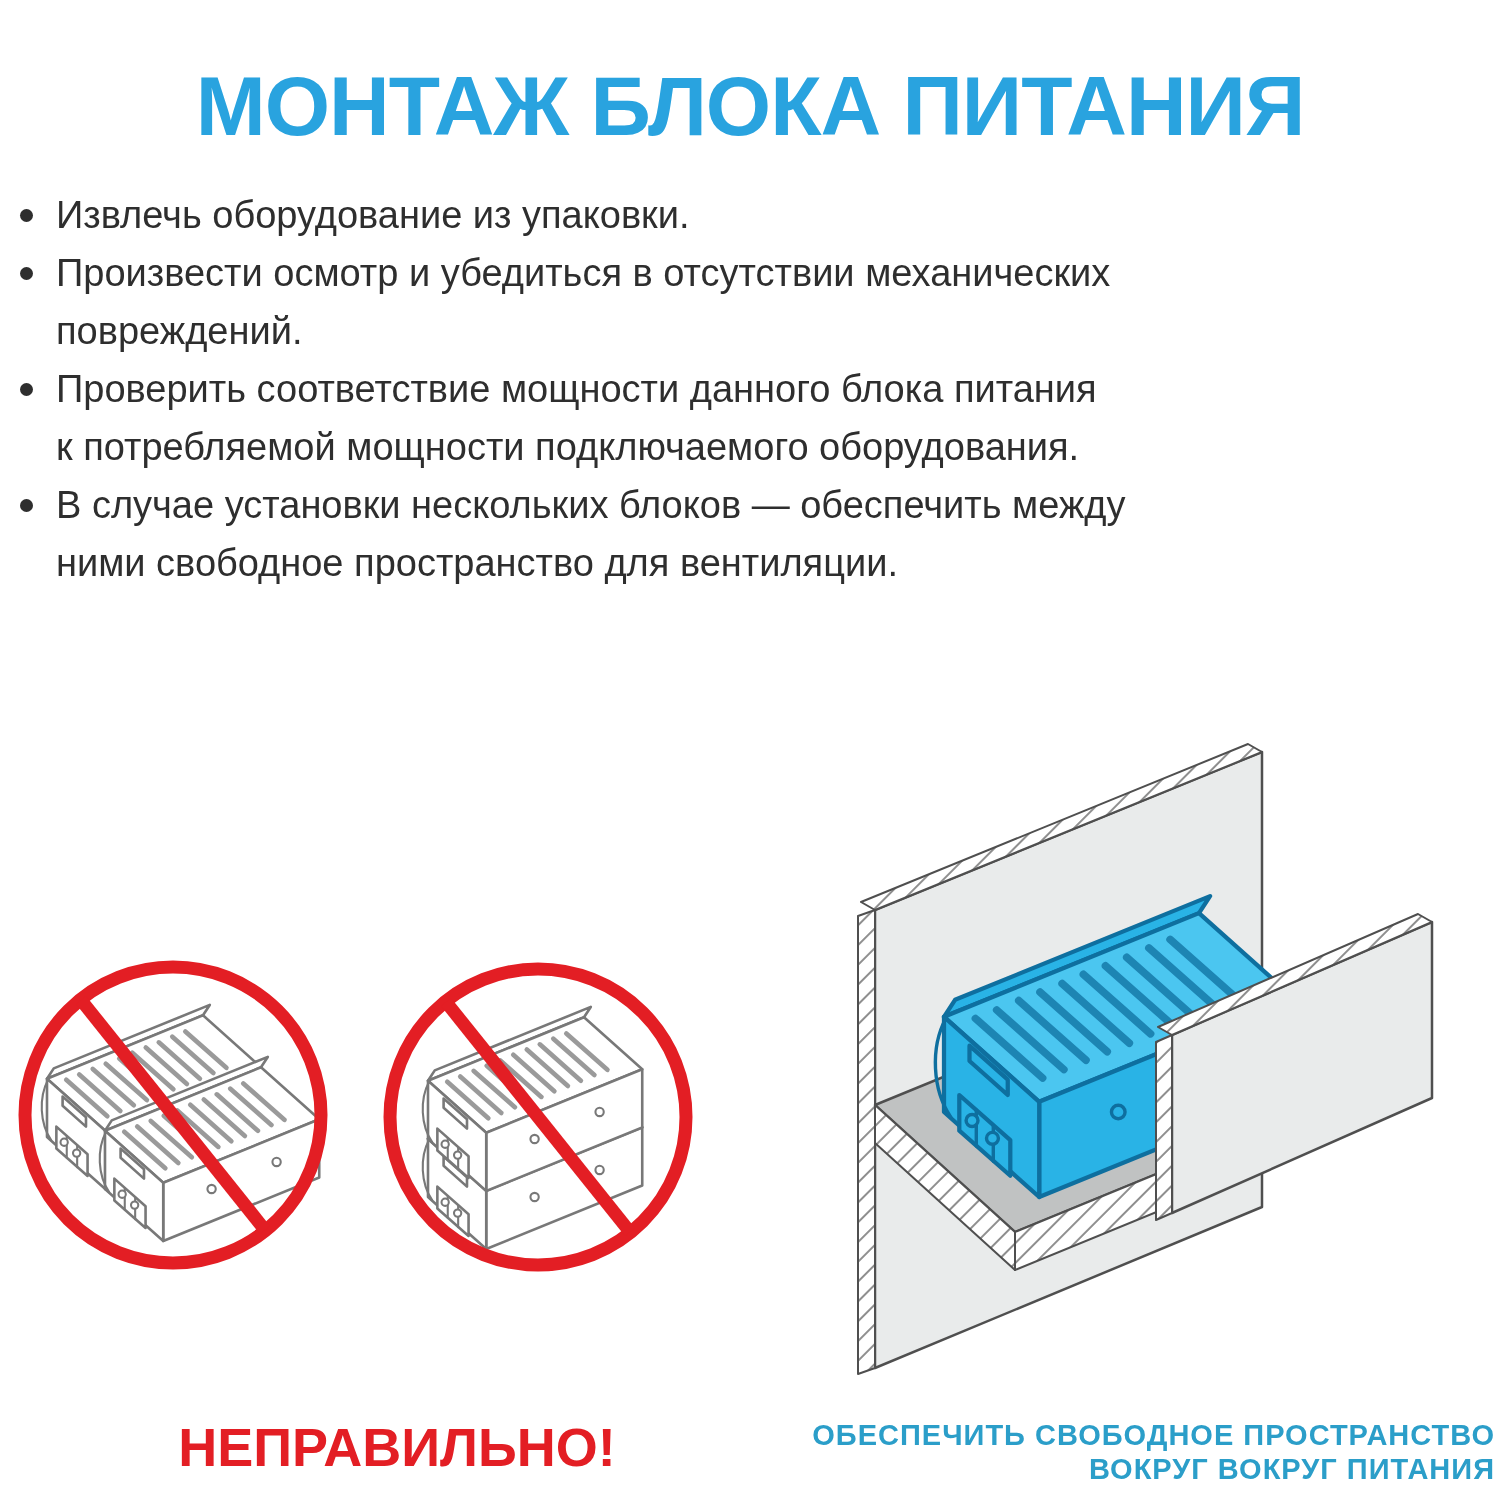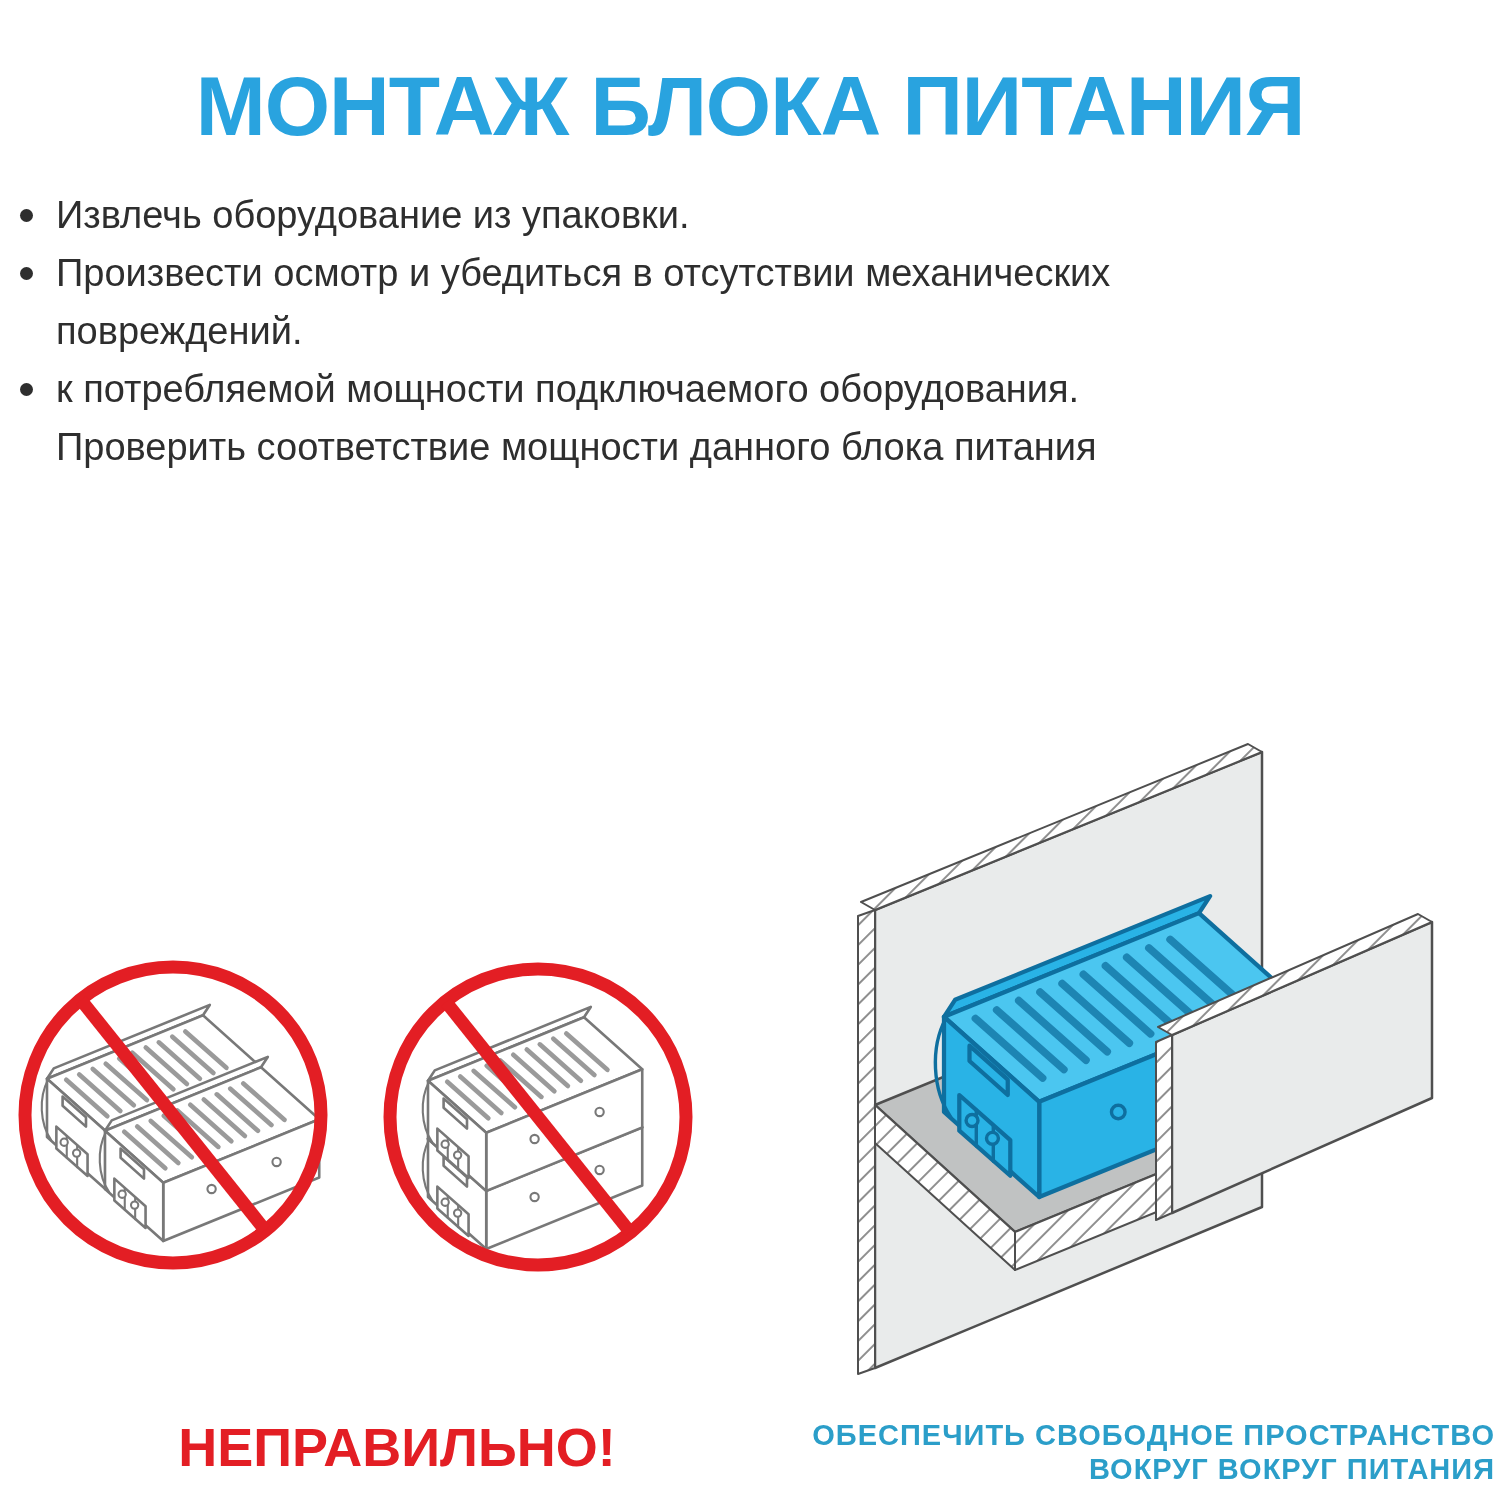--- a/index.html
+++ b/index.html
@@ -115,8 +115,8 @@
       <div>повреждений.</div>
     </li>
     <li>
+      <div>Проверить соответствие мощности данного блока питания</div>
       <div>к потребляемой мощности подключаемого оборудования.</div>
-      <div>Проверить соответствие мощности данного блока питания</div>
     </li>
   </ul>
 

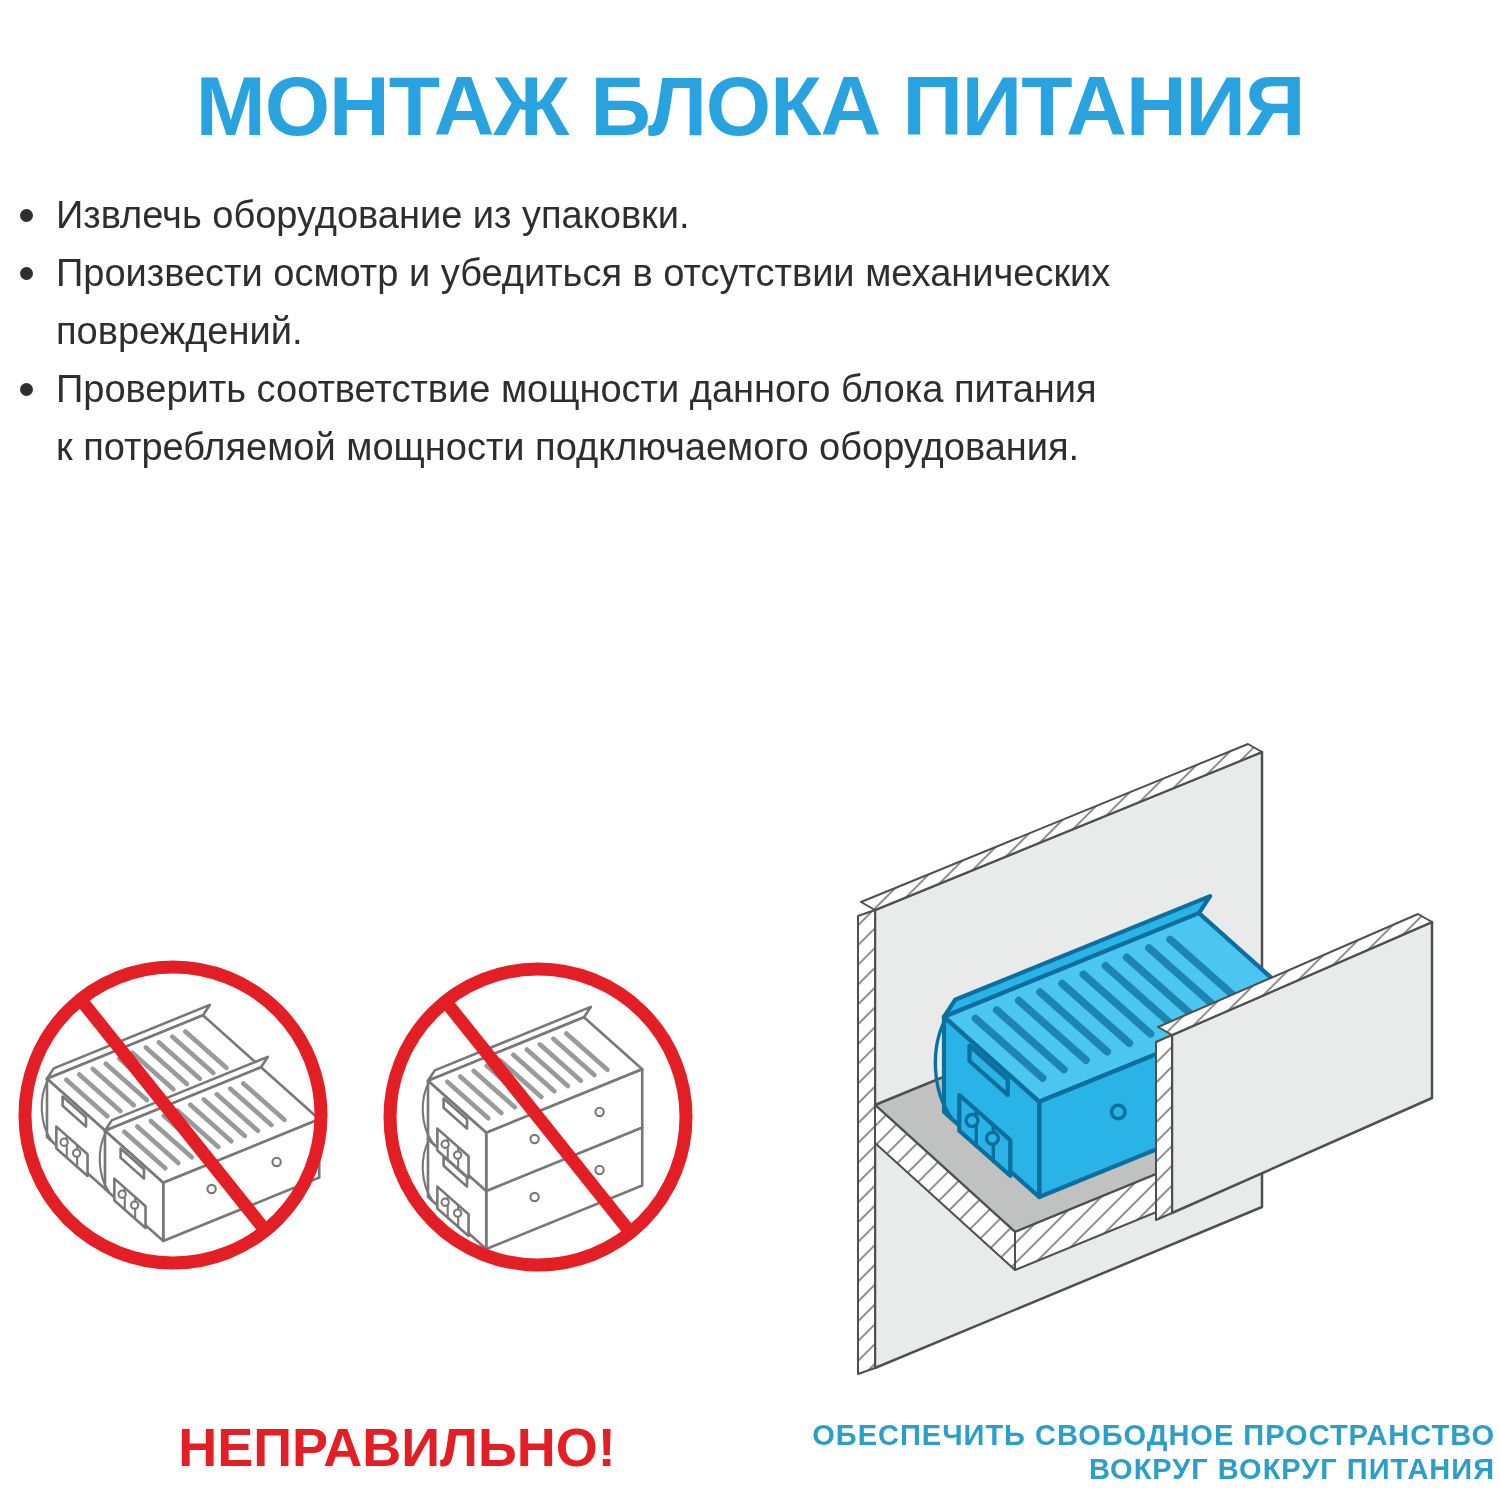--- a/index.html
+++ b/index.html
@@ -118,6 +118,10 @@
       <div>Проверить соответствие мощности данного блока питания</div>
       <div>к потребляемой мощности подключаемого оборудования.</div>
     </li>
+    <li>
+      <div>В случае установки нескольких блоков — обеспечить между</div>
+      <div>ними свободное пространство для вентиляции.</div>
+    </li>
   </ul>
 
   <svg id="fig-side-by-side" class="fig" viewBox="0 0 350 355">

